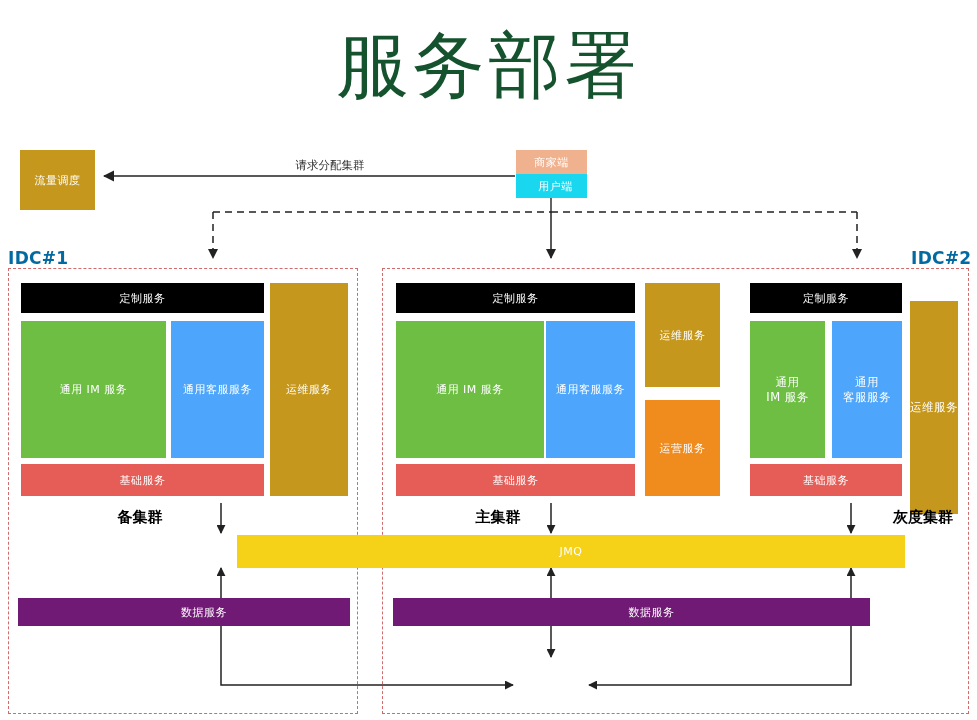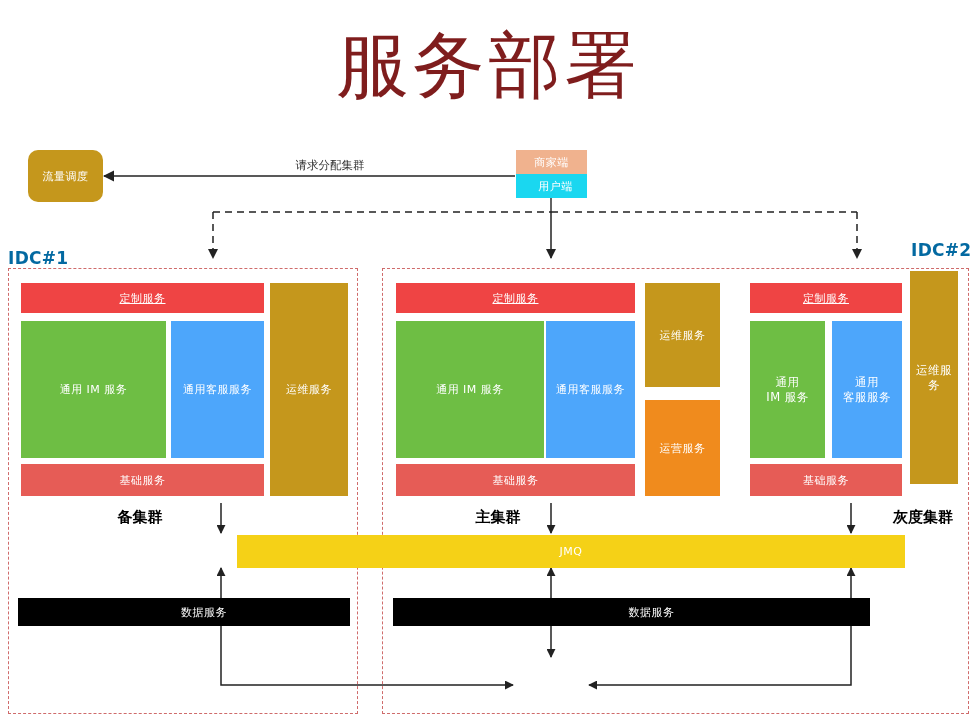--- a/index.html
+++ b/index.html
@@ -18,7 +18,7 @@
     text-align:center;
     font-size:72px;
     line-height:86px;
-    color:#7f1d1d;
+    color:#14532d;
     font-weight:400;
     letter-spacing:4px;
     font-family:"DejaVu Sans","Liberation Sans",sans-serif;

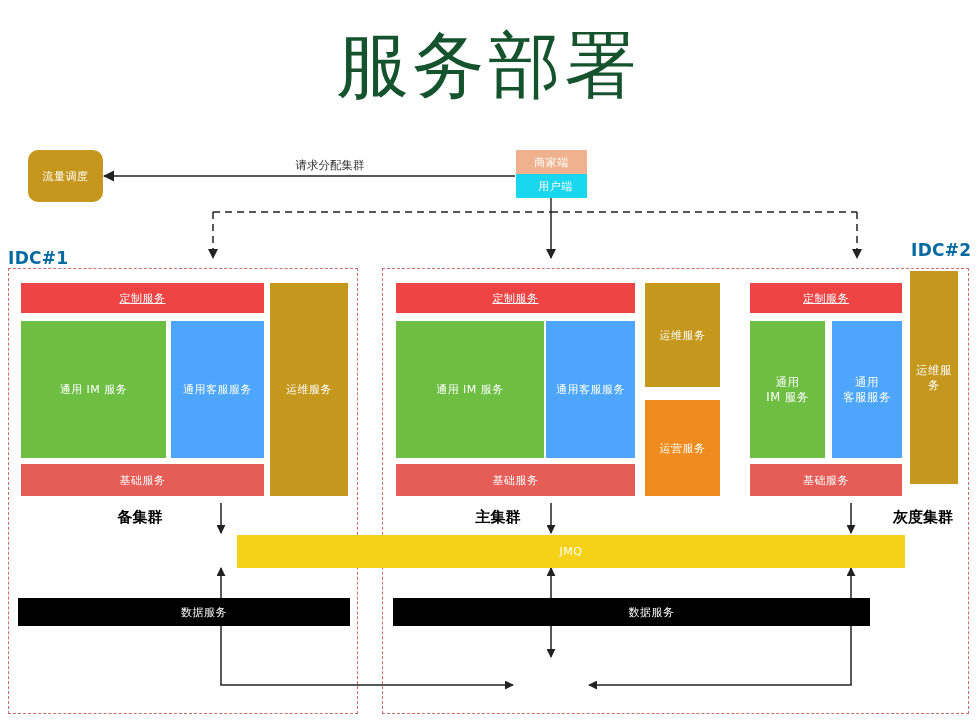--- a/index.html
+++ b/index.html
@@ -132,7 +132,7 @@
     <polyline points="851,626 851,685 589,685" fill="none" stroke="#222" stroke-width="1.5" marker-end="url(#ahs)"></polyline>
   </svg>
 
-  <div class="abs blk c-gold" style="left:28px;top:150px;width:75px;height:52px;border-radius:10px;">
+  <div class="abs blk c-gold" style="left:20px;top:150px;width:75px;height:60px;">
     <span>流量调度</span>
   </div>
 

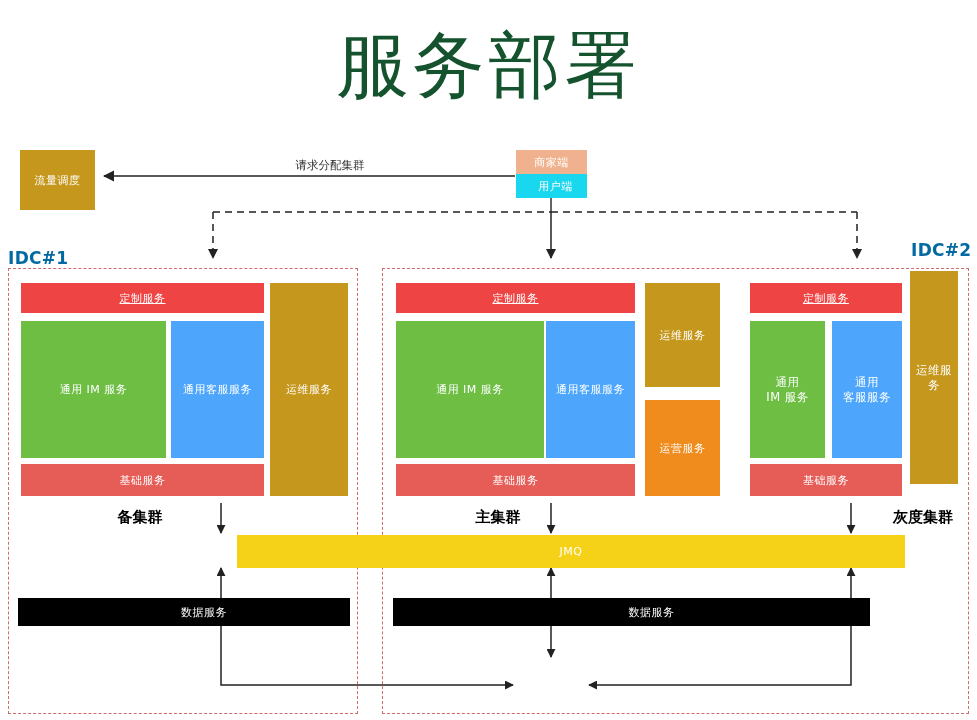--- a/index.html
+++ b/index.html
@@ -149,7 +149,7 @@
   <div class="abs idc-label" style="left:8px;top:248px;">IDC#1</div>
 
   <div class="abs idc-region" style="left:382px;top:268px;width:587px;height:446px;"></div>
-  <div class="abs idc-label" style="left:911px;top:240px;">IDC#2</div>
+  <div class="abs idc-label" style="left:911px;top:248px;">IDC#2</div>
 
   <div class="abs blk c-purple" style="left:21px;top:283px;width:243px;height:30px;">
     <span>定制服务</span>

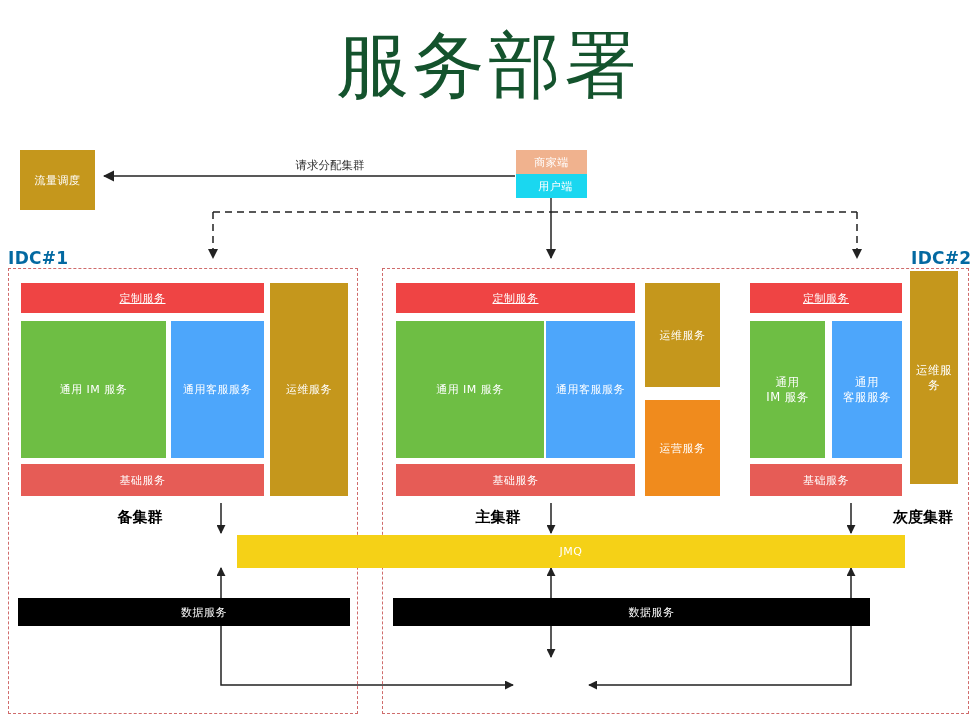--- a/index.html
+++ b/index.html
@@ -36,7 +36,7 @@
   .blk.small{font-size:11.5px;}
 
   
-  .c-purple{background:#ef4444;text-decoration:underline;}
+  .c-purple{background:#000000;}
   .c-green {background:#6ebe44;}
   .c-blue  {background:#4da6fb;}
   .c-red   {background:#e65c56;}

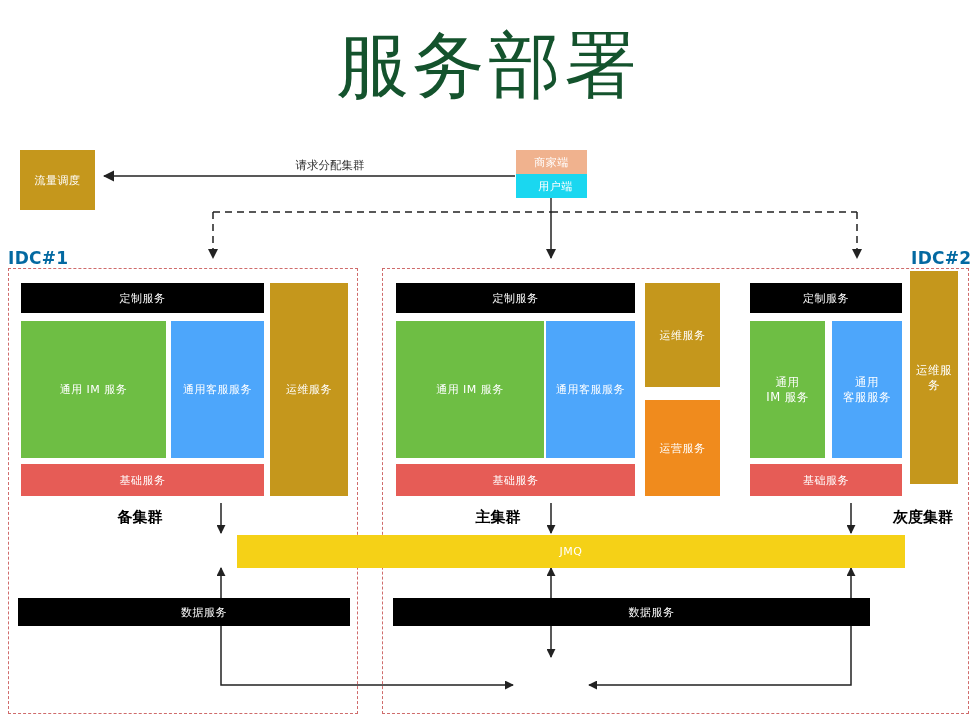--- a/index.html
+++ b/index.html
@@ -202,7 +202,7 @@
   <div class="abs blk c-red" style="left:750px;top:464px;width:152px;height:32px;">
     <span>基础服务</span>
   </div>
-  <div class="abs blk small c-gold" style="left:910px;top:271px;width:48px;height:213px;flex-direction:column;">
+  <div class="abs blk small c-gold" style="left:910px;top:301px;width:48px;height:213px;flex-direction:row;">
     <span>运维服</span>
     <span>务</span>
   </div>

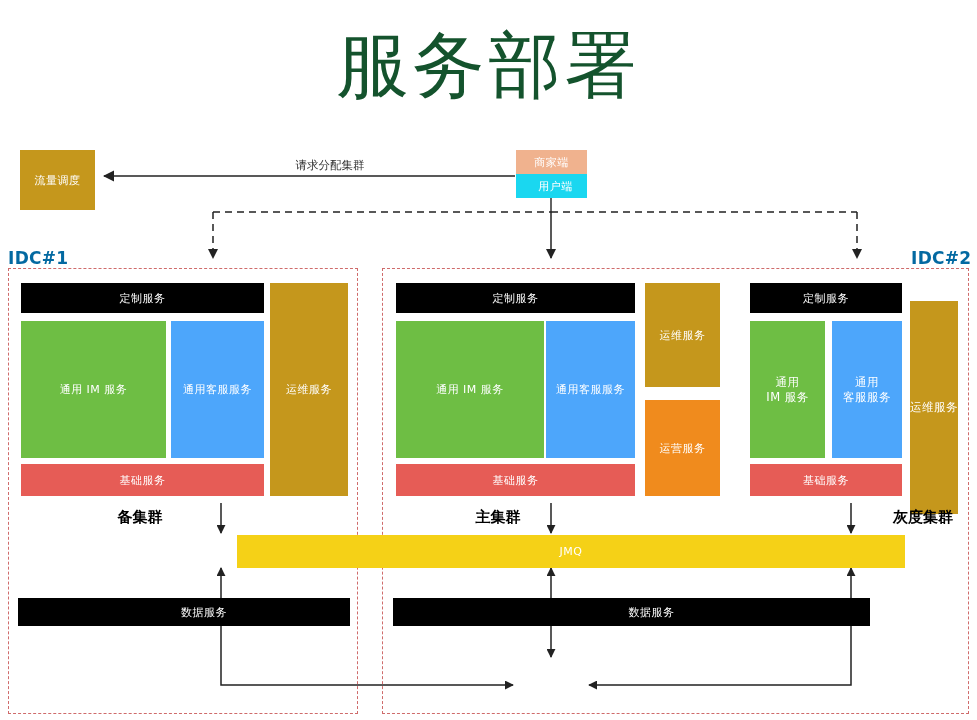--- a/index.html
+++ b/index.html
@@ -43,7 +43,7 @@
   .c-gold  {background:#c5971c;}
   .c-orange{background:#f08b1d;}
   .c-yellow{background:#f5d117;margin-left:33px;}
-  .c-gray  {background:#000000;padding-left:40px;}
+  .c-gray  {background:#701a75;padding-left:40px;}
   .c-peach {background:#f0b28e;}
   .c-cyan  {background:#1ad7f0;}
 

